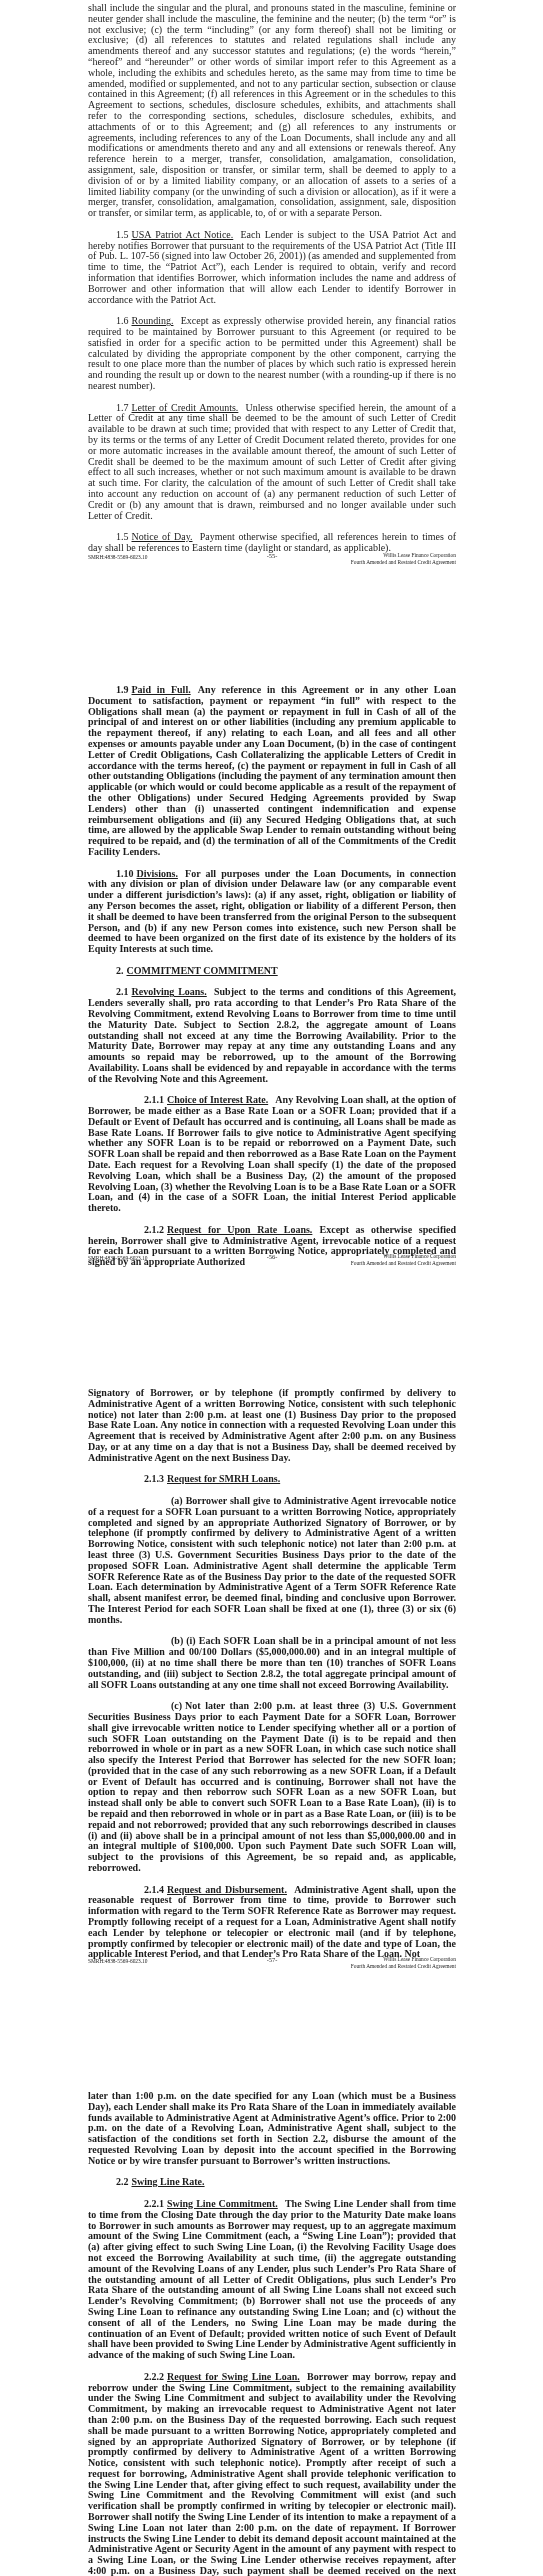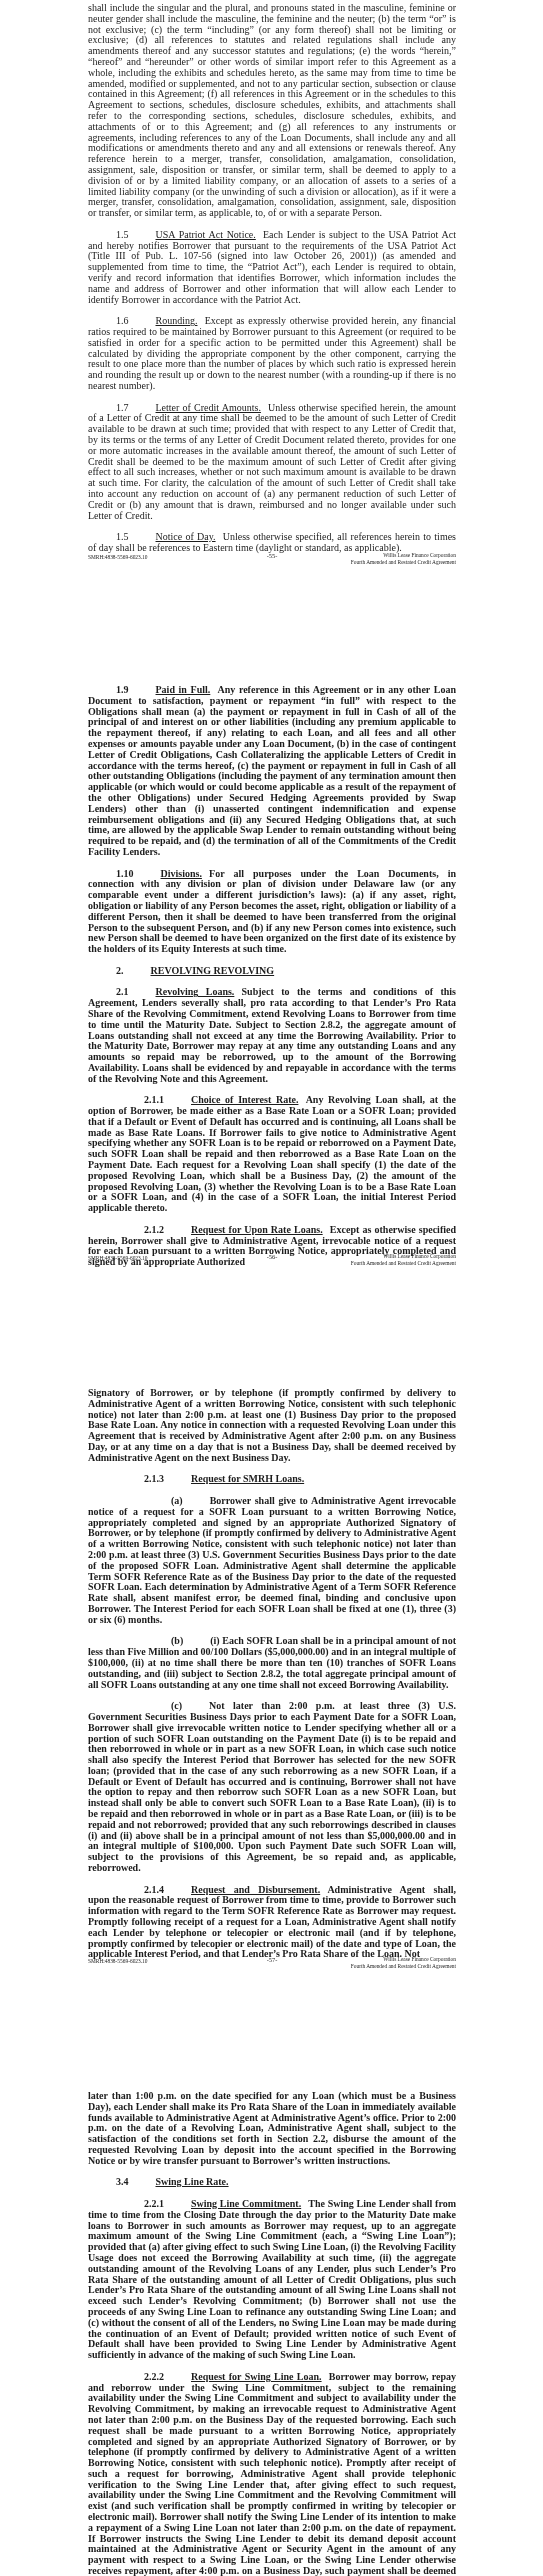--- a/index.html
+++ b/index.html
@@ -32,7 +32,7 @@
   .sec2 { text-indent: 56px; }
   .sec3 { text-indent: 83px; }
   .art  { text-indent: 28px; }
-  .num { margin-right: 27px; }
+  .num { margin-right: 3px; }
   .title { text-decoration: underline; margin-right: 7.2px; }
   .num:empty, .title:empty, .txt:empty { display: none; }
   .footer {

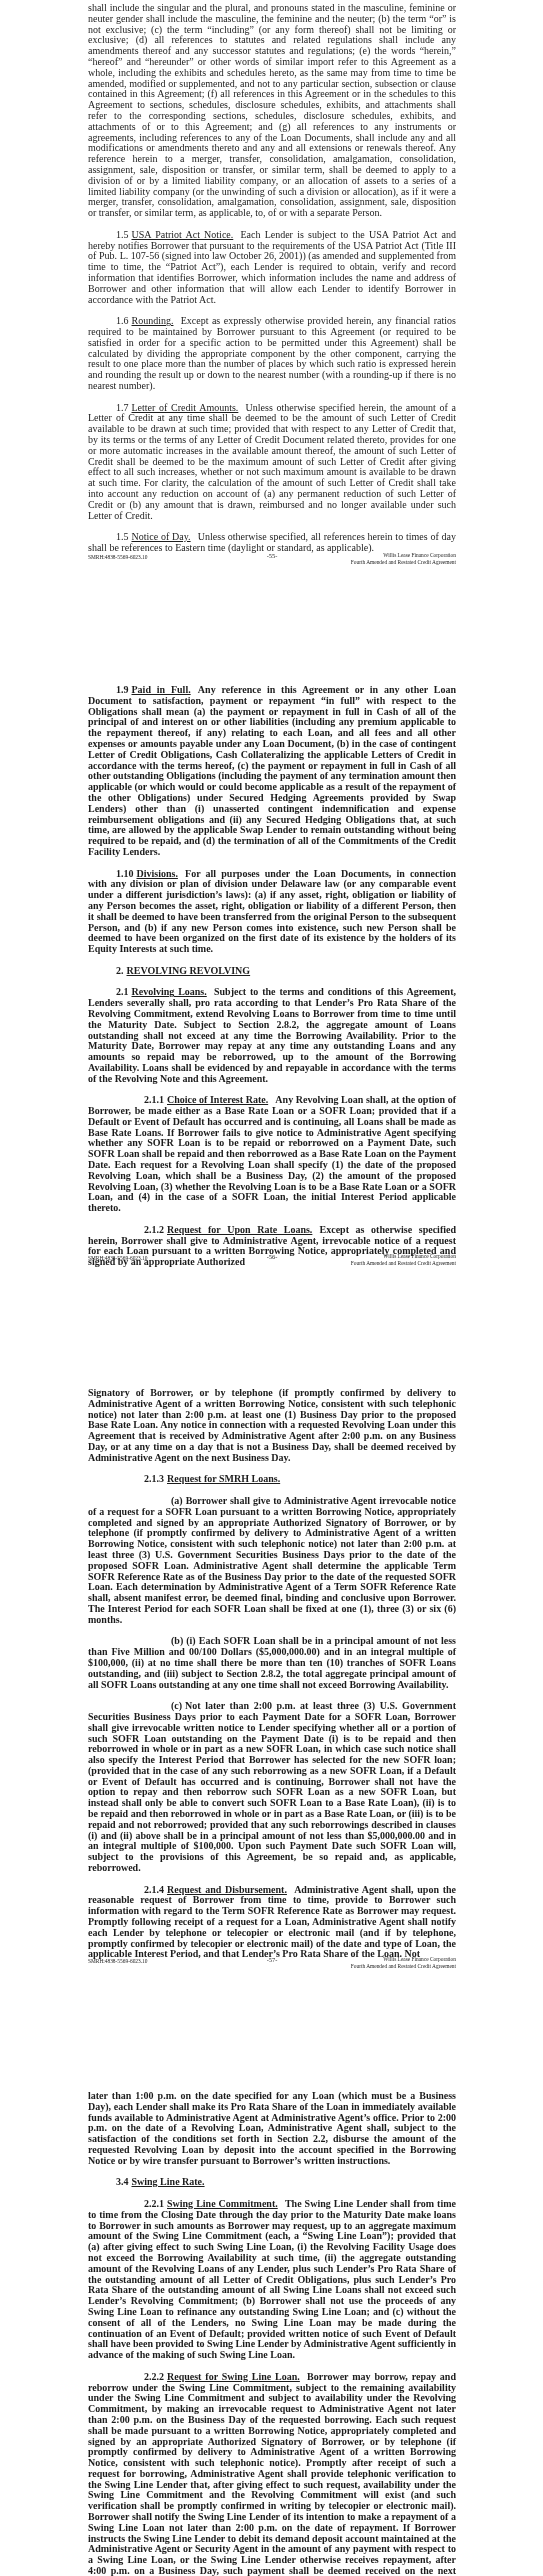--- a/index.html
+++ b/index.html
@@ -66,7 +66,7 @@
       <p class="para sec1"><span class="num">1.5</span><span class="title">USA Patriot Act Notice.</span><span class="txt">Each Lender is subject to the USA Patriot Act and hereby notifies Borrower that pursuant to the requirements of the USA Patriot Act (Title III of Pub. L. 107-56 (signed into law October 26, 2001)) (as amended and supplemented from time to time, the “Patriot Act”), each Lender is required to obtain, verify and record information that identifies Borrower, which information includes the name and address of Borrower and other information that will allow each Lender to identify Borrower in accordance with the Patriot Act.</span></p>
       <p class="para sec1"><span class="num">1.6</span><span class="title">Rounding.</span><span class="txt">Except as expressly otherwise provided herein, any financial ratios required to be maintained by Borrower pursuant to this Agreement (or required to be satisfied in order for a specific action to be permitted under this Agreement) shall be calculated by dividing the appropriate component by the other component, carrying the result to one place more than the number of places by which such ratio is expressed herein and rounding the result up or down to the nearest number (with a rounding-up if there is no nearest number).</span></p>
       <p class="para sec1"><span class="num">1.7</span><span class="title">Letter of Credit Amounts.</span><span class="txt">Unless otherwise specified herein, the amount of a Letter of Credit at any time shall be deemed to be the amount of such Letter of Credit available to be drawn at such time; provided that with respect to any Letter of Credit that, by its terms or the terms of any Letter of Credit Document related thereto, provides for one or more automatic increases in the available amount thereof, the amount of such Letter of Credit shall be deemed to be the maximum amount of such Letter of Credit after giving effect to all such increases, whether or not such maximum amount is available to be drawn at such time. For clarity, the calculation of the amount of such Letter of Credit shall take into account any reduction on account of (a) any permanent reduction of such Letter of Credit or (b) any amount that is drawn, reimbursed and no longer available under such Letter of Credit.</span></p>
-      <p class="para sec1"><span class="num">1.5</span><span class="title">Notice of Day.</span><span class="txt">Unless otherwise specified, all references herein to times of day shall be references to Eastern time (daylight or standard, as applicable).</span></p>
+      <p class="para sec1"><span class="num">1.5</span><span class="title">Notice of Day.</span><span class="txt">Payment otherwise specified, all references herein to times of day shall be references to Eastern time (daylight or standard, as applicable).</span></p>
     </div>
     <div class="footer">
       <span class="docid">SMRH:4838-5569-6023.10</span>

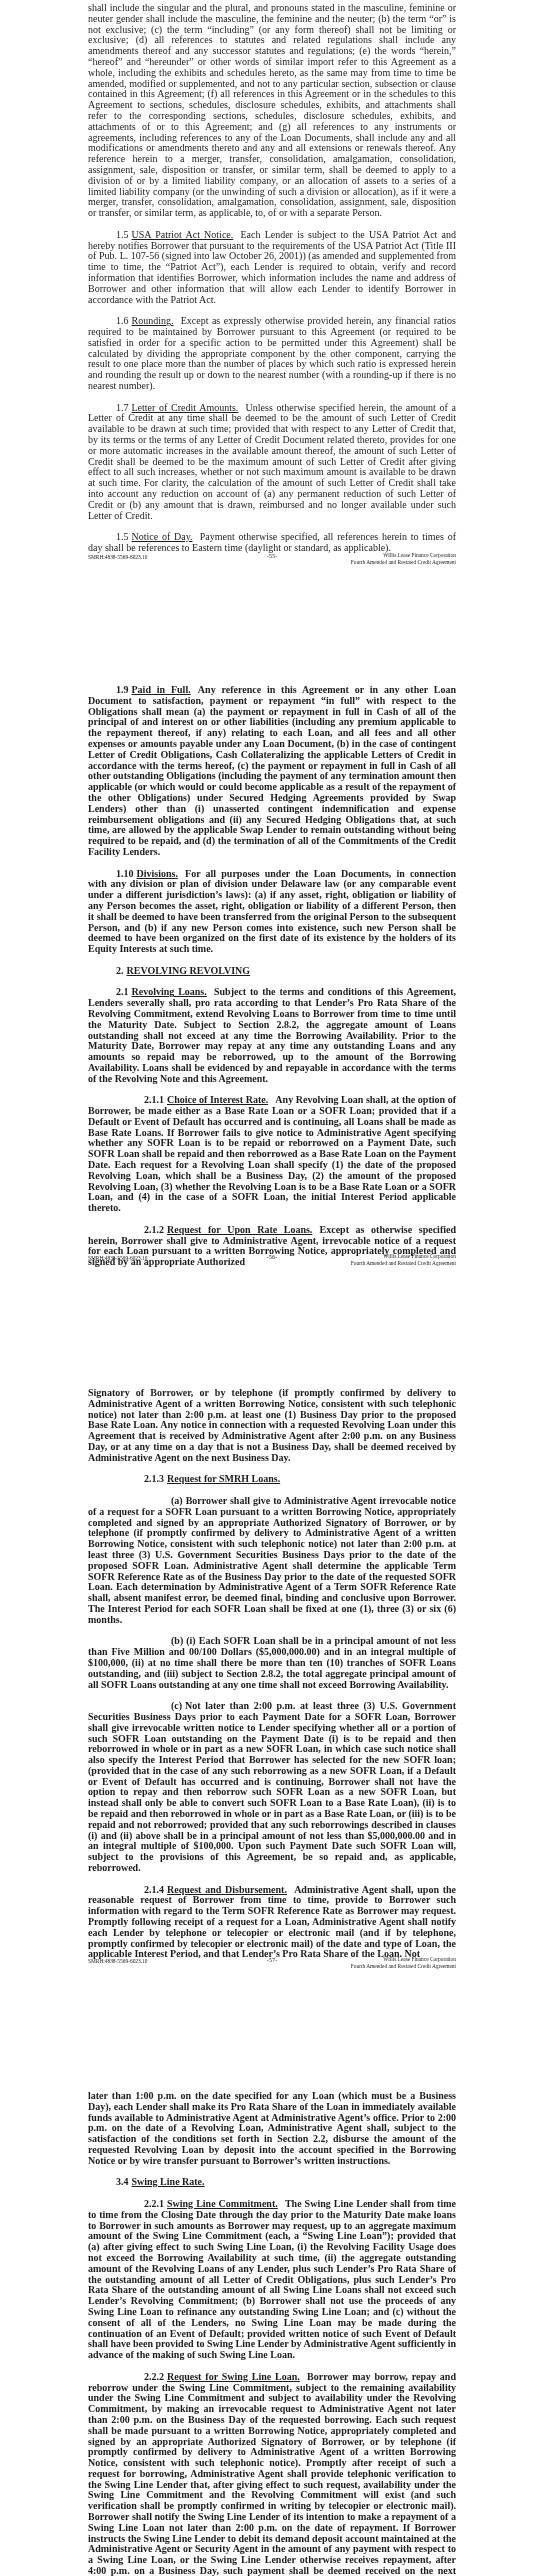--- a/index.html
+++ b/index.html
@@ -79,7 +79,7 @@
     <div class="content">
       <p class="para sec1"><span class="num">1.9</span><span class="title">Paid in Full.</span><span class="txt">Any reference in this Agreement or in any other Loan Document to satisfaction, payment or repayment “in full” with respect to the Obligations shall mean (a) the payment or repayment in full in Cash of all of the principal of and interest on or other liabilities (including any premium applicable to the repayment thereof, if any) relating to each Loan, and all fees and all other expenses or amounts payable under any Loan Document, (b) in the case of contingent Letter of Credit Obligations, Cash Collateralizing the applicable Letters of Credit in accordance with the terms hereof, (c) the payment or repayment in full in Cash of all other outstanding Obligations (including the payment of any termination amount then applicable (or which would or could become applicable as a result of the repayment of the other Obligations) under Secured Hedging Agreements provided by Swap Lenders) other than (i) unasserted contingent indemnification and expense reimbursement obligations and (ii) any Secured Hedging Obligations that, at such time, are allowed by the applicable Swap Lender to remain outstanding without being required to be repaid, and (d) the termination of all of the Commitments of the Credit Facility Lenders.</span></p>
       <p class="para sec1"><span class="num">1.10</span><span class="title">Divisions.</span><span class="txt">For all purposes under the Loan Documents, in connection with any division or plan of division under Delaware law (or any comparable event under a different jurisdiction’s laws): (a) if any asset, right, obligation or liability of any Person becomes the asset, right, obligation or liability of a different Person, then it shall be deemed to have been transferred from the original Person to the subsequent Person, and (b) if any new Person comes into existence, such new Person shall be deemed to have been organized on the first date of its existence by the holders of its Equity Interests at such time.</span></p>
-      <p class="para art"><span class="num">2.</span><span class="title">REVOLVING REVOLVING</span></p>
+      <p class="para art"><span class="num">2.</span><span class="title">COMMITMENT COMMITMENT</span></p>
       <p class="para sec1"><span class="num">2.1</span><span class="title">Revolving Loans.</span><span class="txt">Subject to the terms and conditions of this Agreement, Lenders severally shall, pro rata according to that Lender’s Pro Rata Share of the Revolving Commitment, extend Revolving Loans to Borrower from time to time until the Maturity Date. Subject to Section 2.8.2, the aggregate amount of Loans outstanding shall not exceed at any time the Borrowing Availability. Prior to the Maturity Date, Borrower may repay at any time any outstanding Loans and any amounts so repaid may be reborrowed, up to the amount of the Borrowing Availability. Loans shall be evidenced by and repayable in accordance with the terms of the Revolving Note and this Agreement.</span></p>
       <p class="para sec2"><span class="num">2.1.1</span><span class="title">Choice of Interest Rate.</span><span class="txt">Any Revolving Loan shall, at the option of Borrower, be made either as a Base Rate Loan or a SOFR Loan; provided that if a Default or Event of Default has occurred and is continuing, all Loans shall be made as Base Rate Loans. If Borrower fails to give notice to Administrative Agent specifying whether any SOFR Loan is to be repaid or reborrowed on a Payment Date, such SOFR Loan shall be repaid and then reborrowed as a Base Rate Loan on the Payment Date. Each request for a Revolving Loan shall specify (1) the date of the proposed Revolving Loan, which shall be a Business Day, (2) the amount of the proposed Revolving Loan, (3) whether the Revolving Loan is to be a Base Rate Loan or a SOFR Loan, and (4) in the case of a SOFR Loan, the initial Interest Period applicable thereto.</span></p>
       <p class="para sec2"><span class="num">2.1.2</span><span class="title">Request for Upon Rate Loans.</span><span class="txt">Except as otherwise specified herein, Borrower shall give to Administrative Agent, irrevocable notice of a request for each Loan pursuant to a written Borrowing Notice, appropriately completed and signed by an appropriate Authorized</span></p>

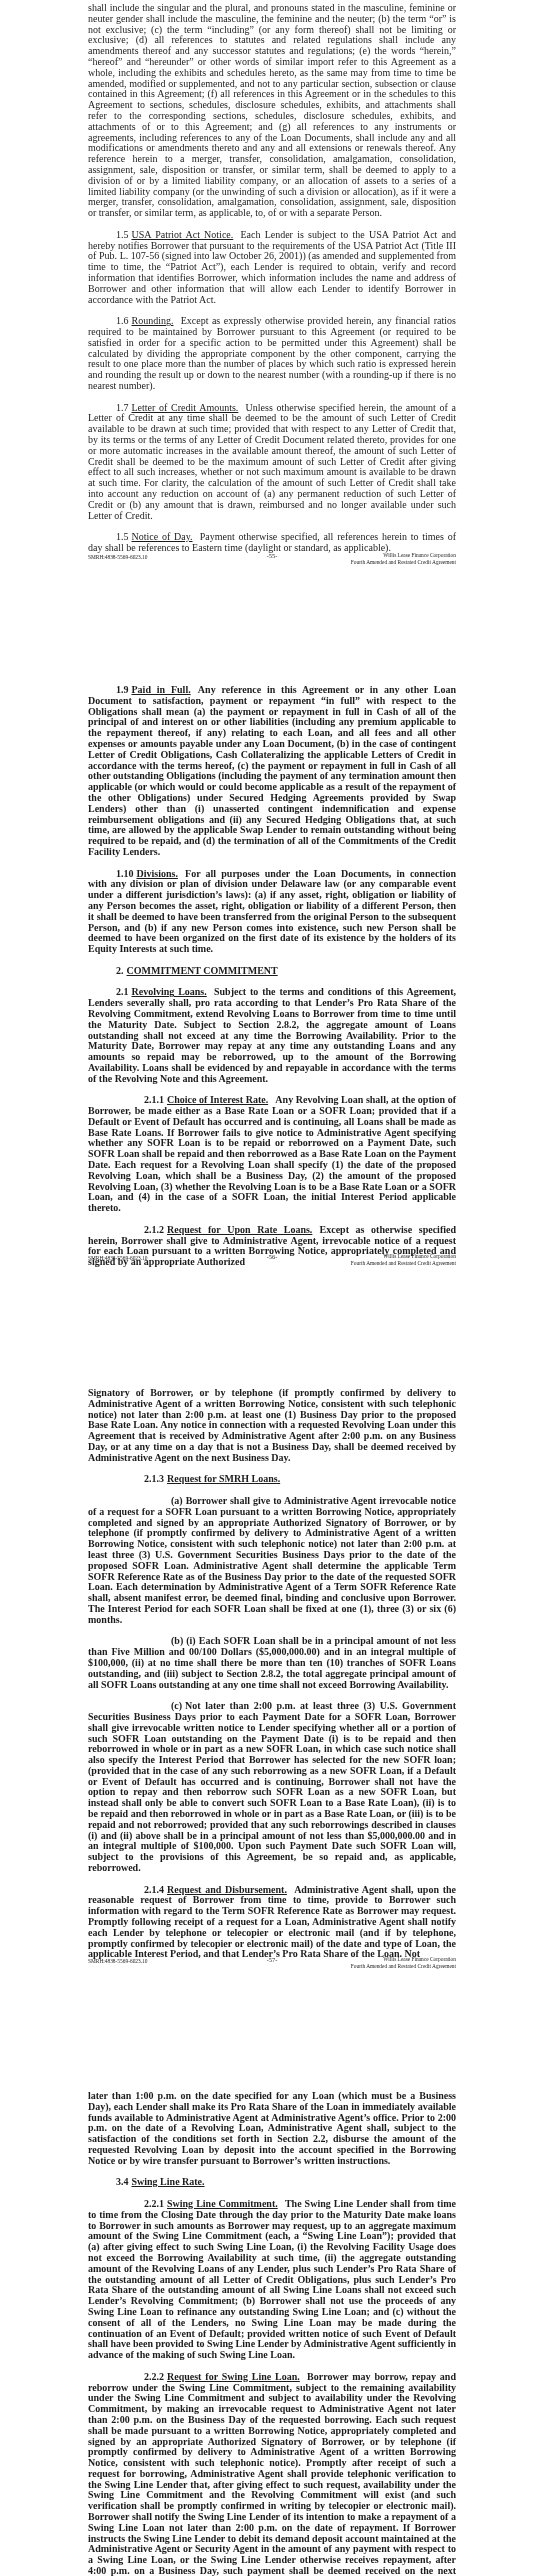--- a/index.html
+++ b/index.html
@@ -110,7 +110,7 @@
   <div class="page page-full">
     <div class="content">
       <p class="para cont"><span class="txt">later than 1:00 p.m. on the date specified for any Loan (which must be a Business Day), each Lender shall make its Pro Rata Share of the Loan in immediately available funds available to Administrative Agent at Administrative Agent’s office. Prior to 2:00 p.m. on the date of a Revolving Loan, Administrative Agent shall, subject to the satisfaction of the conditions set forth in Section 2.2, disburse the amount of the requested Revolving Loan by deposit into the account specified in the Borrowing Notice or by wire transfer pursuant to Borrower’s written instructions.</span></p>
-      <p class="para sec1"><span class="num">3.4</span><span class="title">Swing Line Rate.</span></p>
+      <p class="para sec1"><span class="num">2.2</span><span class="title">Swing Line Rate.</span></p>
       <p class="para sec2"><span class="num">2.2.1</span><span class="title">Swing Line Commitment.</span><span class="txt">The Swing Line Lender shall from time to time from the Closing Date through the day prior to the Maturity Date make loans to Borrower in such amounts as Borrower may request, up to an aggregate maximum amount of the Swing Line Commitment (each, a “Swing Line Loan”); provided that (a) after giving effect to such Swing Line Loan, (i) the Revolving Facility Usage does not exceed the Borrowing Availability at such time, (ii) the aggregate outstanding amount of the Revolving Loans of any Lender, plus such Lender’s Pro Rata Share of the outstanding amount of all Letter of Credit Obligations, plus such Lender’s Pro Rata Share of the outstanding amount of all Swing Line Loans shall not exceed such Lender’s Revolving Commitment; (b) Borrower shall not use the proceeds of any Swing Line Loan to refinance any outstanding Swing Line Loan; and (c) without the consent of all of the Lenders, no Swing Line Loan may be made during the continuation of an Event of Default; provided written notice of such Event of Default shall have been provided to Swing Line Lender by Administrative Agent sufficiently in advance of the making of such Swing Line Loan.</span></p>
       <p class="para sec2"><span class="num">2.2.2</span><span class="title">Request for Swing Line Loan.</span><span class="txt">Borrower may borrow, repay and reborrow under the Swing Line Commitment, subject to the remaining availability under the Swing Line Commitment and subject to availability under the Revolving Commitment, by making an irrevocable request to Administrative Agent not later than 2:00 p.m. on the Business Day of the requested borrowing. Each such request shall be made pursuant to a written Borrowing Notice, appropriately completed and signed by an appropriate Authorized Signatory of Borrower, or by telephone (if promptly confirmed by delivery to Administrative Agent of a written Borrowing Notice, consistent with such telephonic notice). Promptly after receipt of such a request for borrowing, Administrative Agent shall provide telephonic verification to the Swing Line Lender that, after giving effect to such request, availability under the Swing Line Commitment and the Revolving Commitment will exist (and such verification shall be promptly confirmed in writing by telecopier or electronic mail). Borrower shall notify the Swing Line Lender of its intention to make a repayment of a Swing Line Loan not later than 2:00 p.m. on the date of repayment. If Borrower instructs the Swing Line Lender to debit its demand deposit account maintained at the Administrative Agent or Security Agent in the amount of any payment with respect to a Swing Line Loan, or the Swing Line Lender otherwise receives repayment, after 4:00 p.m. on a Business Day, such payment shall be deemed received on the next Business Day. The Swing Line Lender shall promptly notify Administrative Agent of each Swing Line Loan outstanding each time there is a change therein.</span></p>
       <p class="para sec2"><span class="num">2.2.3</span><span class="title">Swing Line Interest Rate.</span><span class="txt">Swing Line Loans shall bear interest at a fluctuating all-in rate (commensurate with a market rate of interest at the time of funding) per annum as quoted by Swing Line Lender to Borrower at the time a Swing Line Loan is requested by Borrower. Interest shall be payable monthly on such dates as may be specified by the Swing Line Lender</span></p>

